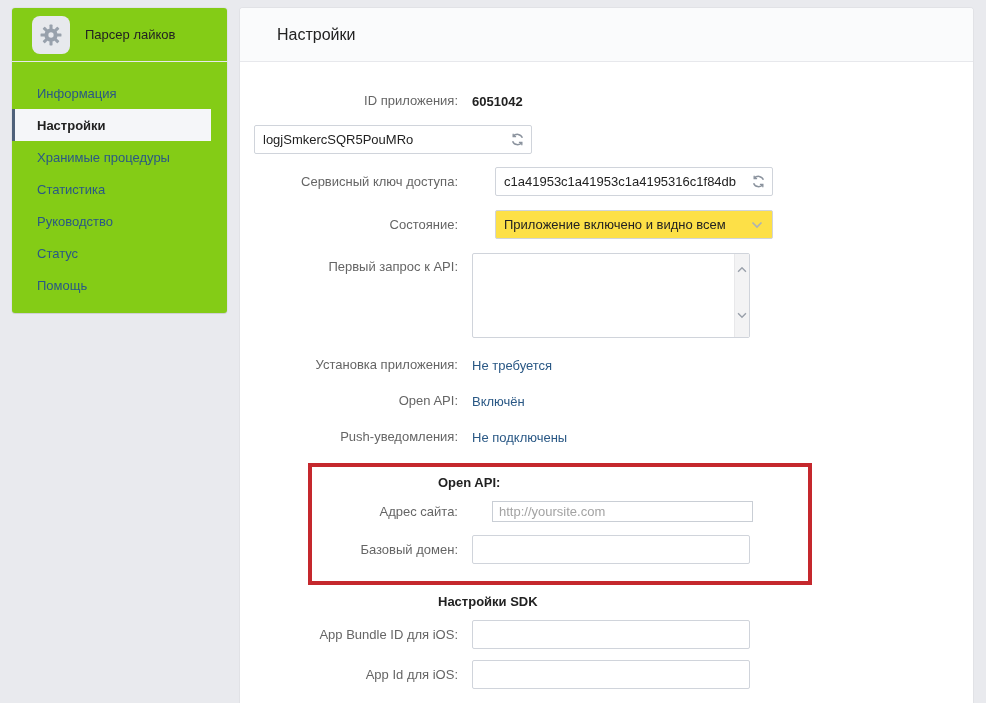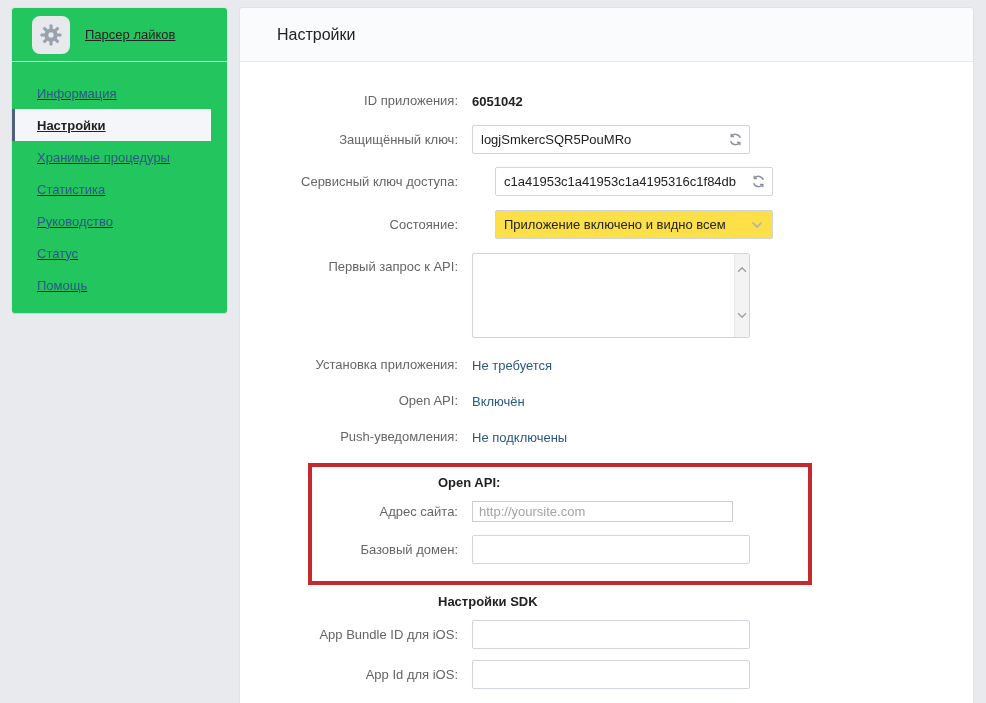--- a/index.html
+++ b/index.html
@@ -16,9 +16,8 @@
   
   .sidebar {
     position:absolute; left:12px; top:8px; width:215px;
-    background:#22c55e; border-radius:3px;
+    background:#84cc16; border-radius:3px;
     box-shadow:0 1px 0 rgba(0,0,0,.08), 0 0 0 1px rgba(0,0,0,.03);
-    text-decoration:underline;
   }
   .sb-header {
     height:54px; display:flex; align-items:center;

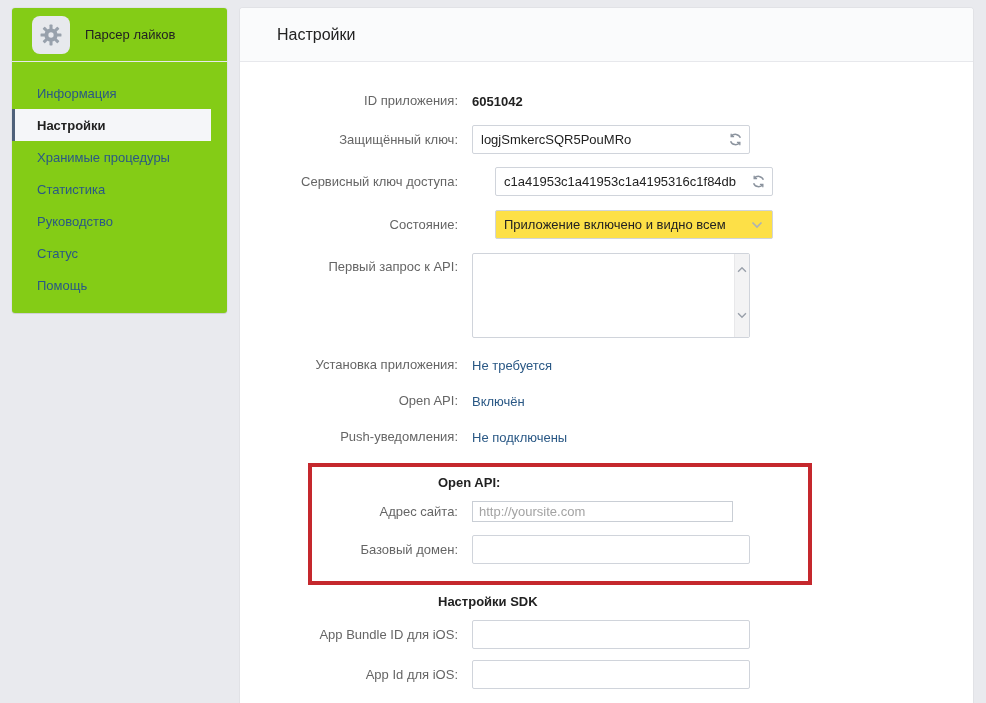--- a/index.html
+++ b/index.html
@@ -172,7 +172,6 @@
       </div>
 
       <div class="row mb13">
-        <div class="row-label">Защищённый ключ:</div>
         <div class="row-field input-wrap">
           <input class="txt-input with-icon" type="text" value="logjSmkercSQR5PouMRo" style="">
           <button class="refresh-btn">

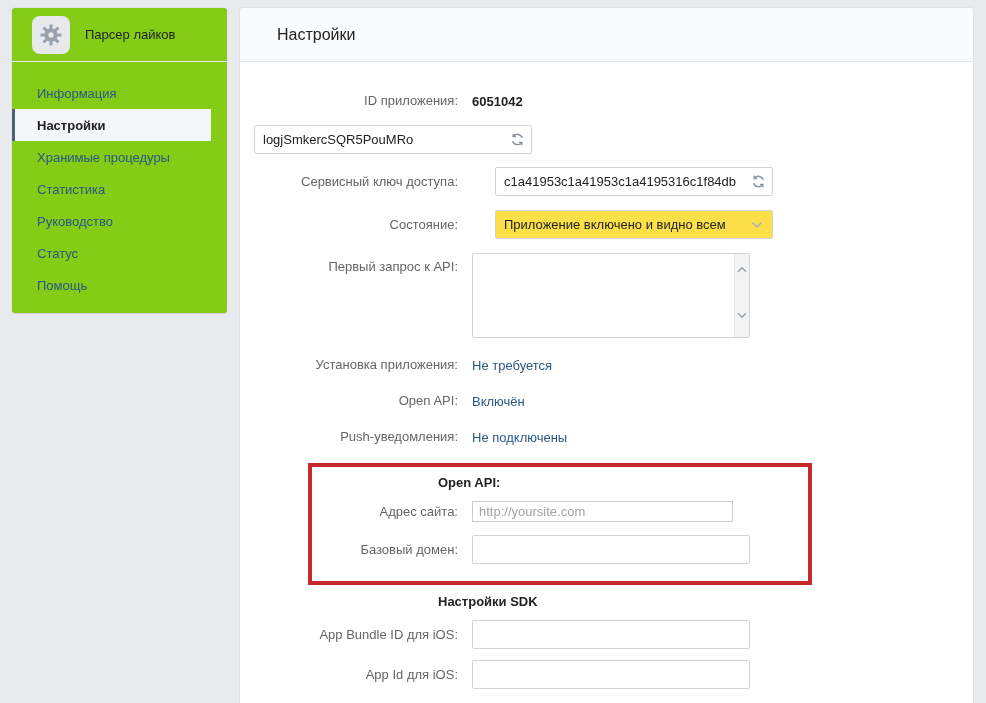--- a/index.html
+++ b/index.html
@@ -107,7 +107,7 @@
   .small-input {
     width:261px; height:21px; border:1px solid #c9ced5; background:#fff;
     padding:0 6px; font-size:13px; color:#222;
-    font-family:"Liberation Sans","DejaVu Sans",sans-serif; outline:none;
+    font-family:"Liberation Sans","DejaVu Sans",sans-serif; outline:none;margin-left:20px;
   }
   .small-input::placeholder { color:#a3a3a3; opacity:1; }
 

